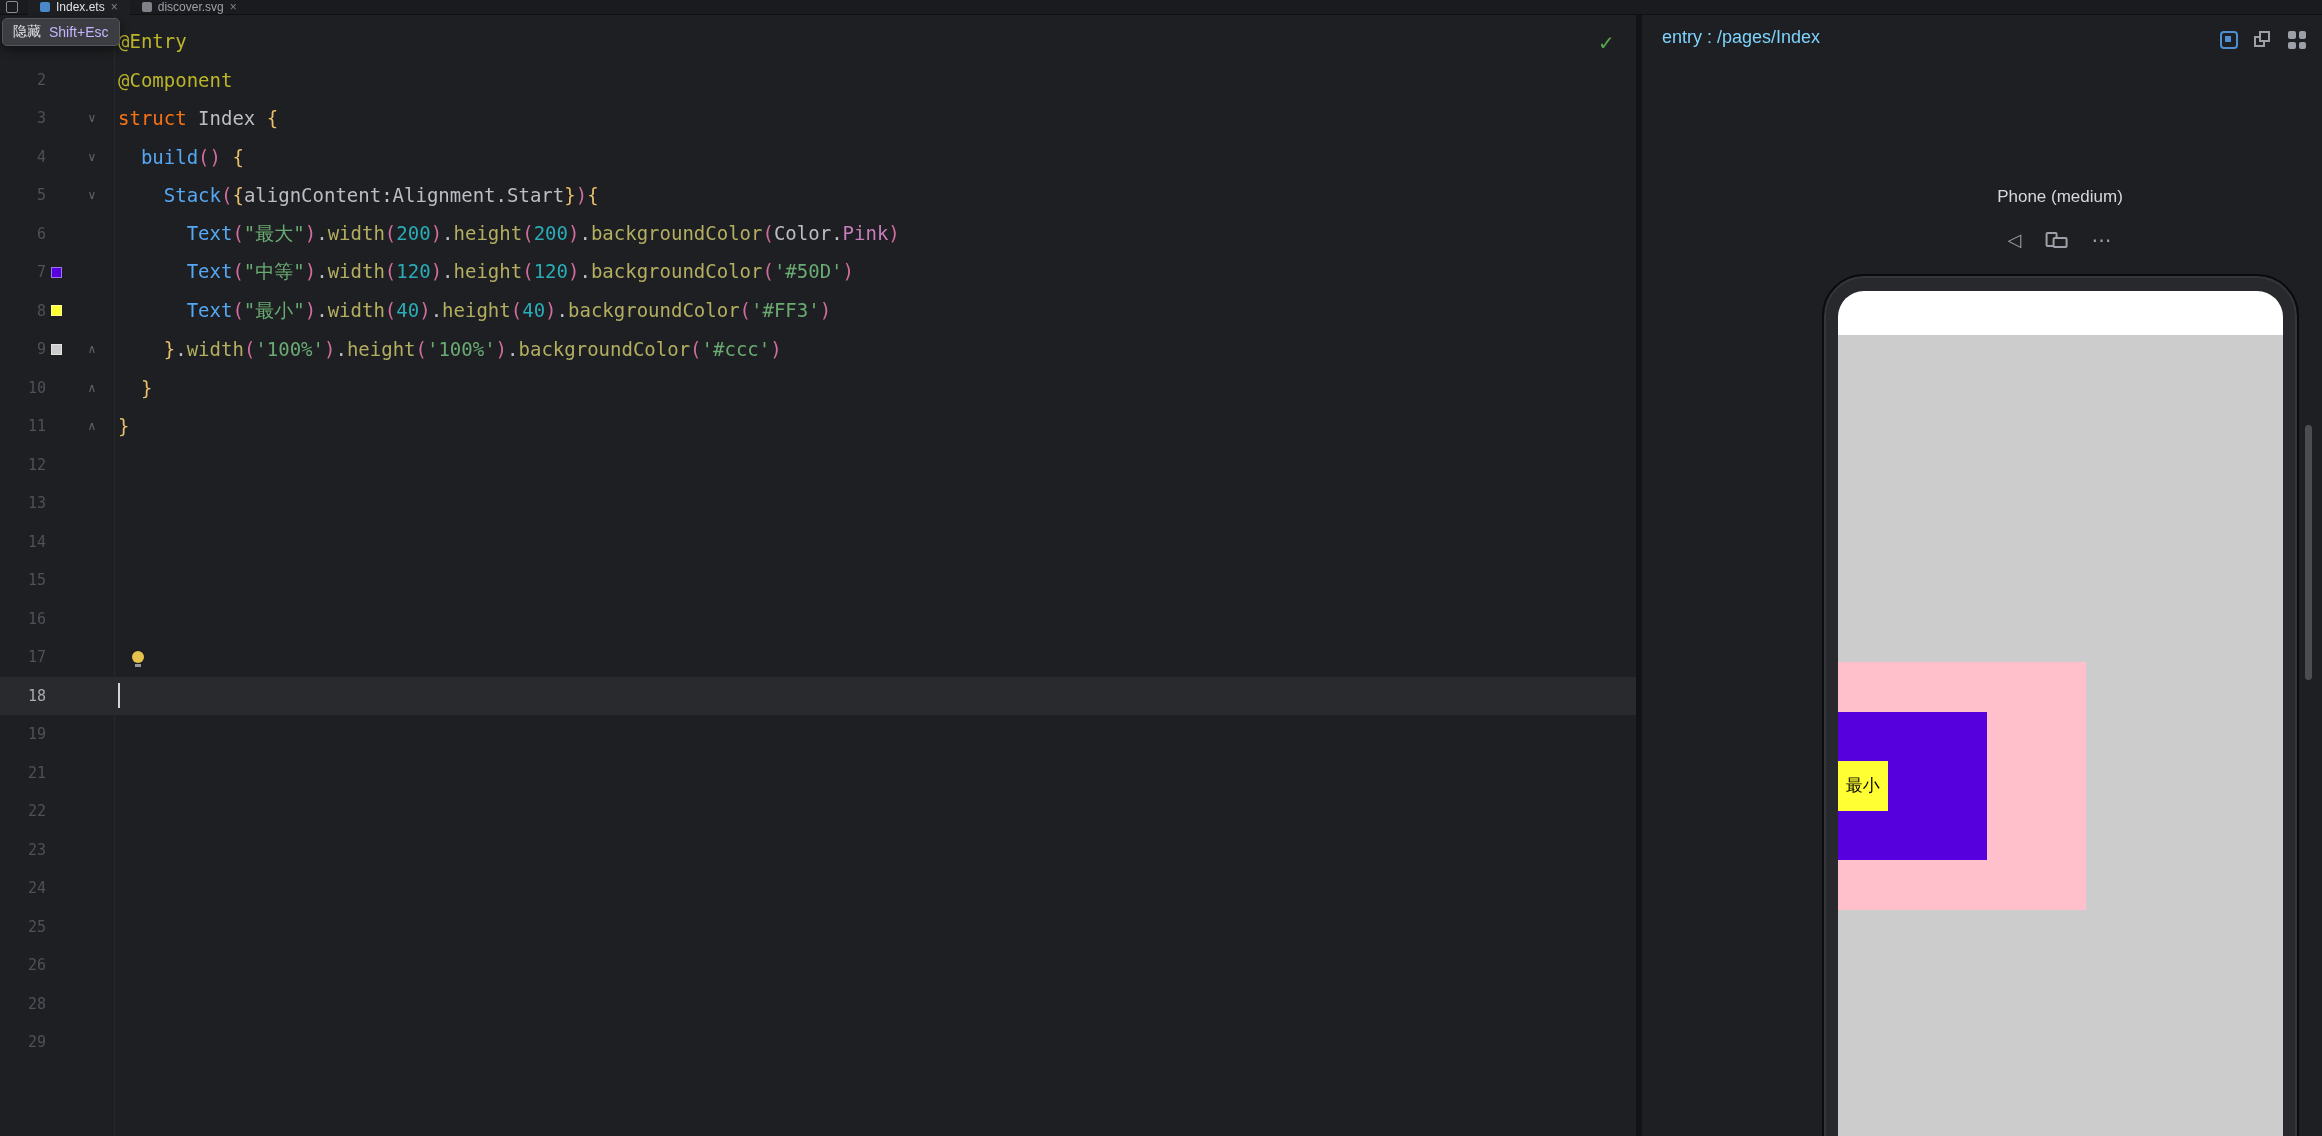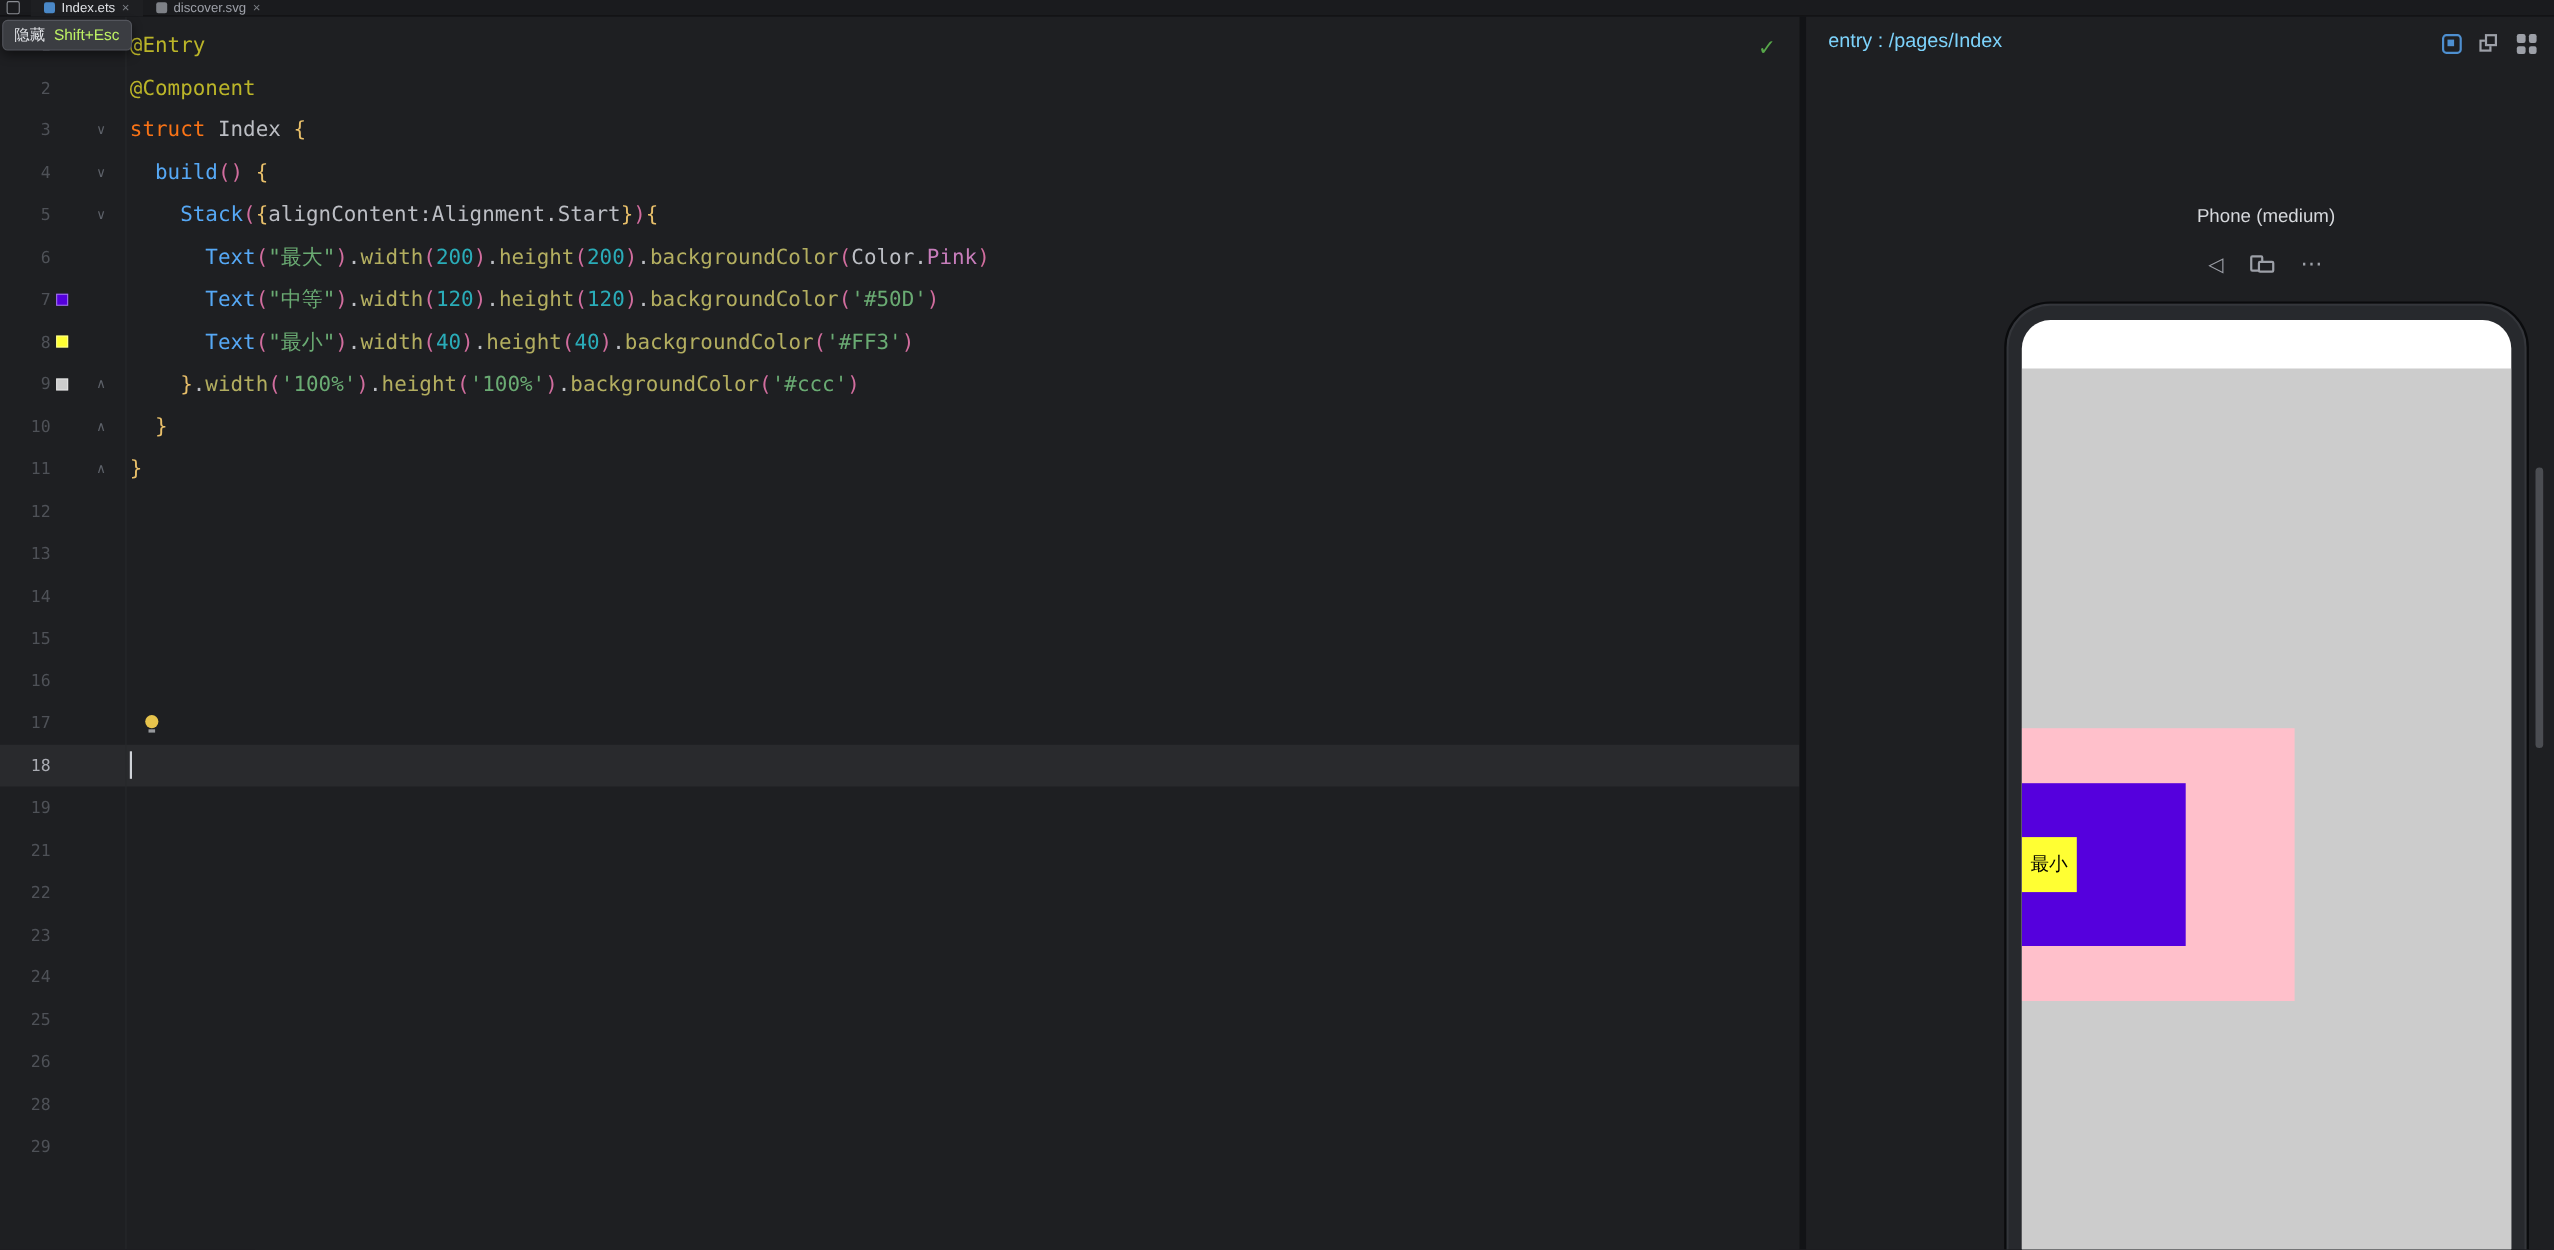--- a/index.html
+++ b/index.html
@@ -42,7 +42,7 @@
 
   
   .tooltip{position:absolute;left:2px;top:18px;background:#3B3D42;border:1px solid #53555C;
-    border-radius:5px;padding:4px 10px;display:flex;gap:8px;align-items:flex-start;font-size:14px;
+    border-radius:5px;padding:4px 10px;display:flex;gap:8px;align-items:center;font-size:14px;
     z-index:30;box-shadow:0 4px 10px rgba(0,0,0,.45);white-space:nowrap}
   .tt-label{color:#DFE1E5}
   .tt-short{color:#bef264}

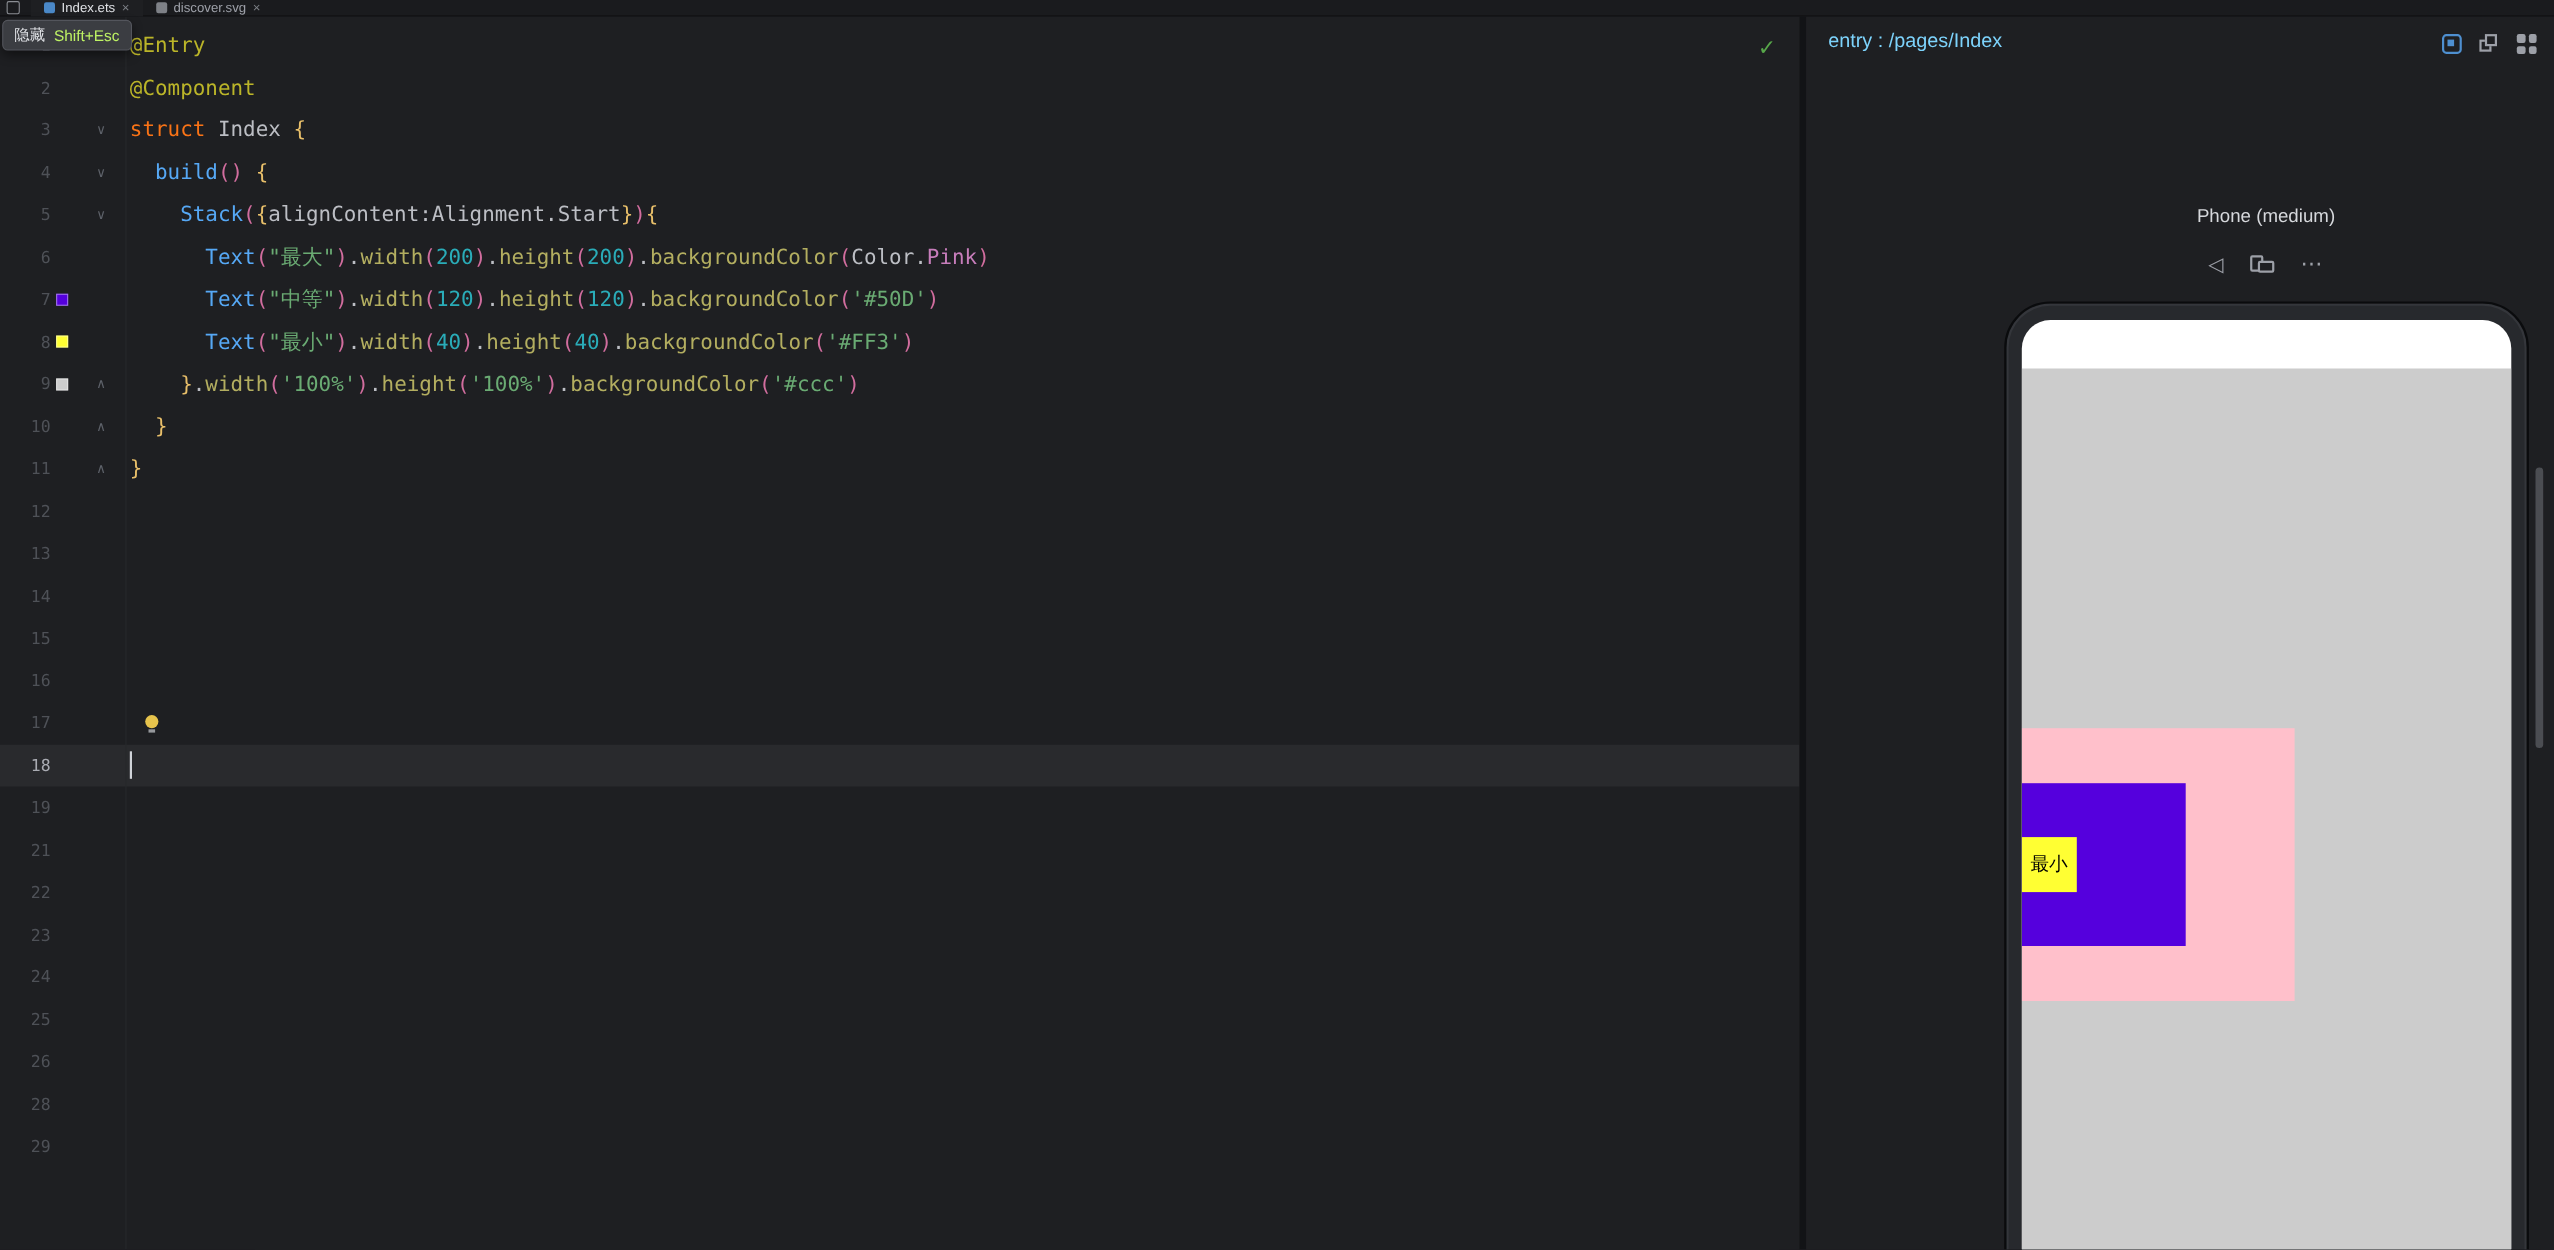--- a/index.html
+++ b/index.html
@@ -45,7 +45,7 @@
     border-radius:5px;padding:4px 10px;display:flex;gap:8px;align-items:center;font-size:14px;
     z-index:30;box-shadow:0 4px 10px rgba(0,0,0,.45);white-space:nowrap}
   .tt-label{color:#DFE1E5}
-  .tt-short{color:#bef264}
+  .tt-short{color:#c4b5fd}
 
   
   .divider{position:absolute;left:1636px;top:15px;bottom:0;width:6px;background:#121316}

